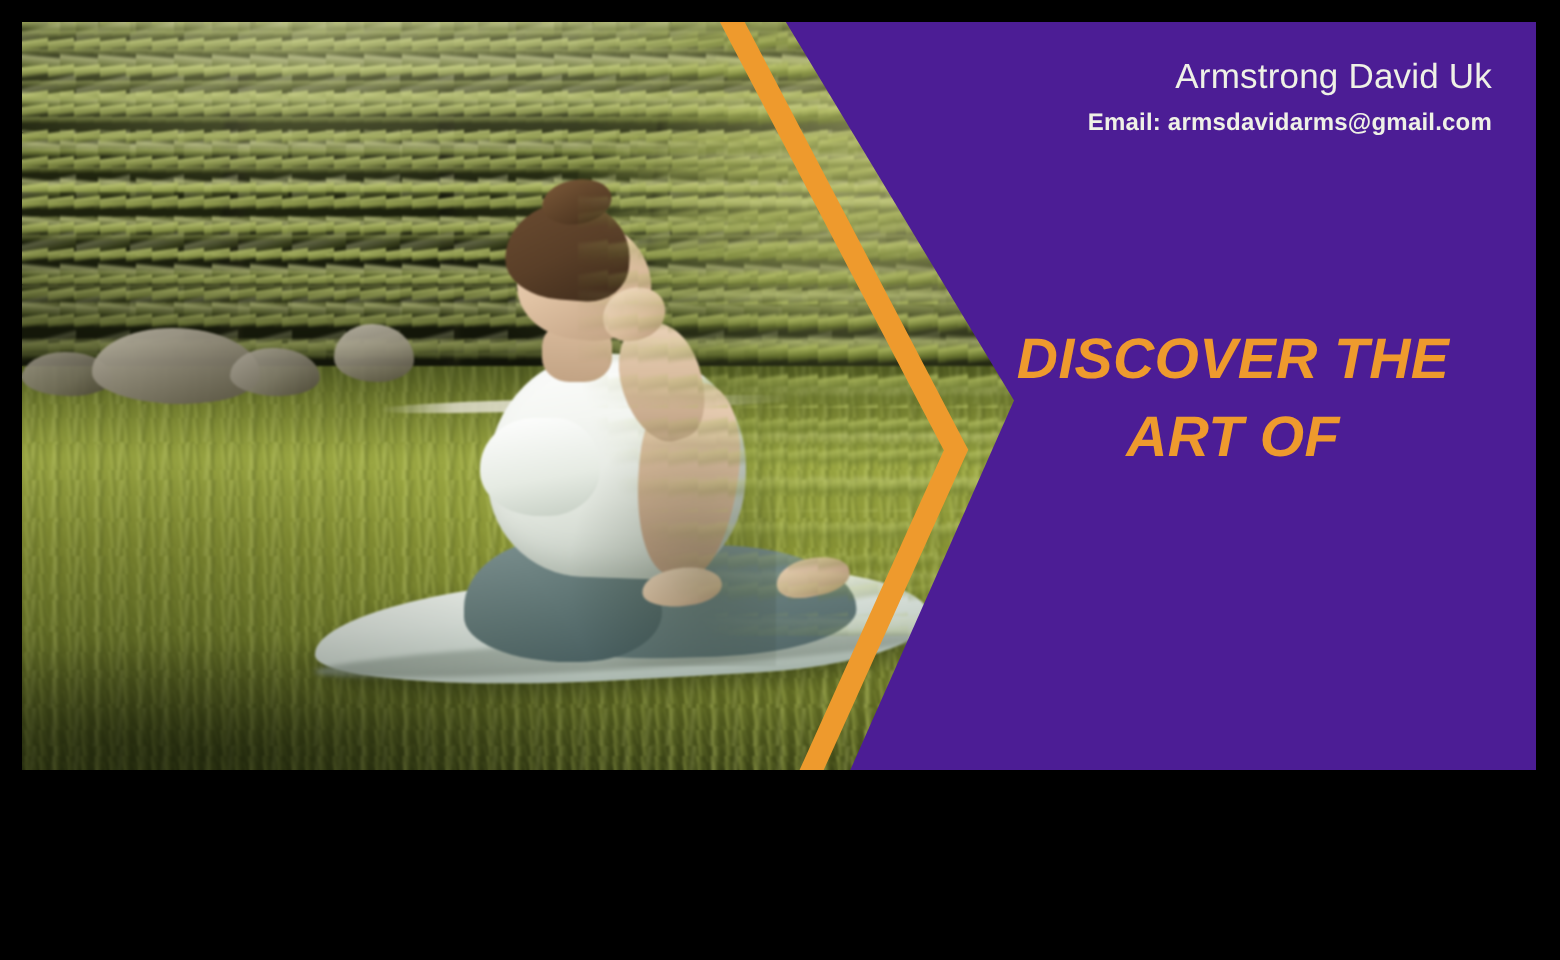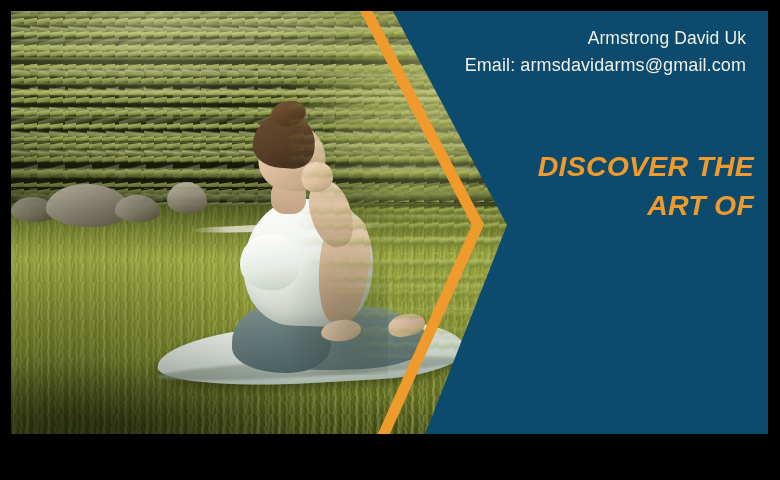--- a/index.html
+++ b/index.html
@@ -16,8 +16,8 @@
     left: 11px;
     top: 11px;
     width: 757px;
-    height: 423px;
-    background: #0c4a6e;
+    height: 374px;
+    background: #4c1d95;
     overflow: hidden;
   }
 

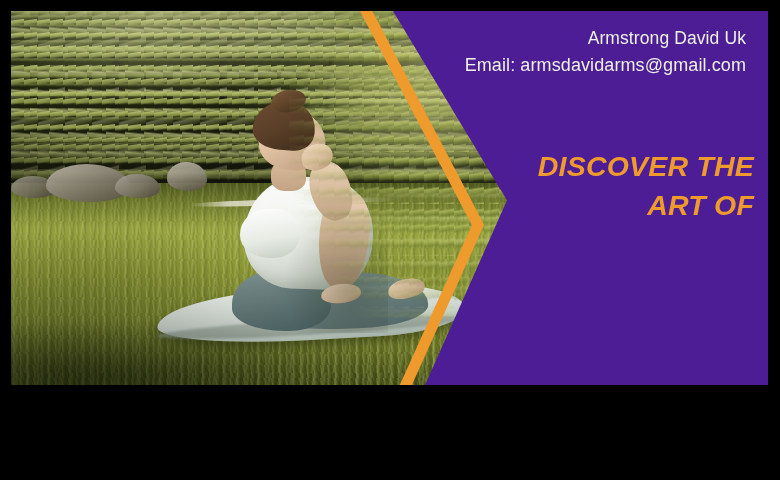--- a/index.html
+++ b/index.html
@@ -286,7 +286,7 @@
     line-height: 1.52;
   }
   #contact-name  { font-size: 17.5px; letter-spacing:.1px; }
-  #contact-email { font-size: 18px; letter-spacing:.1px; }
+  #contact-email { font-size: 12px; letter-spacing:.1px;font-weight:bold; }
 
   #headline {
     position:absolute;

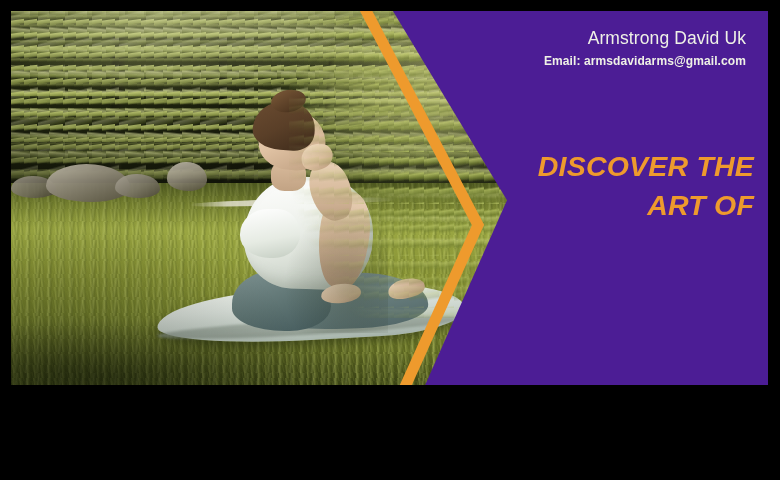--- a/index.html
+++ b/index.html
@@ -291,10 +291,10 @@
   #headline {
     position:absolute;
     left: 468px;
-    top: 136px;
+    top: 150px;
     width: 289px;
     padding-right: 14px;
-    text-align: right;
+    text-align: center;
     color: #EE9A2D;
     font-size: 28.5px;
     font-weight: 700;

